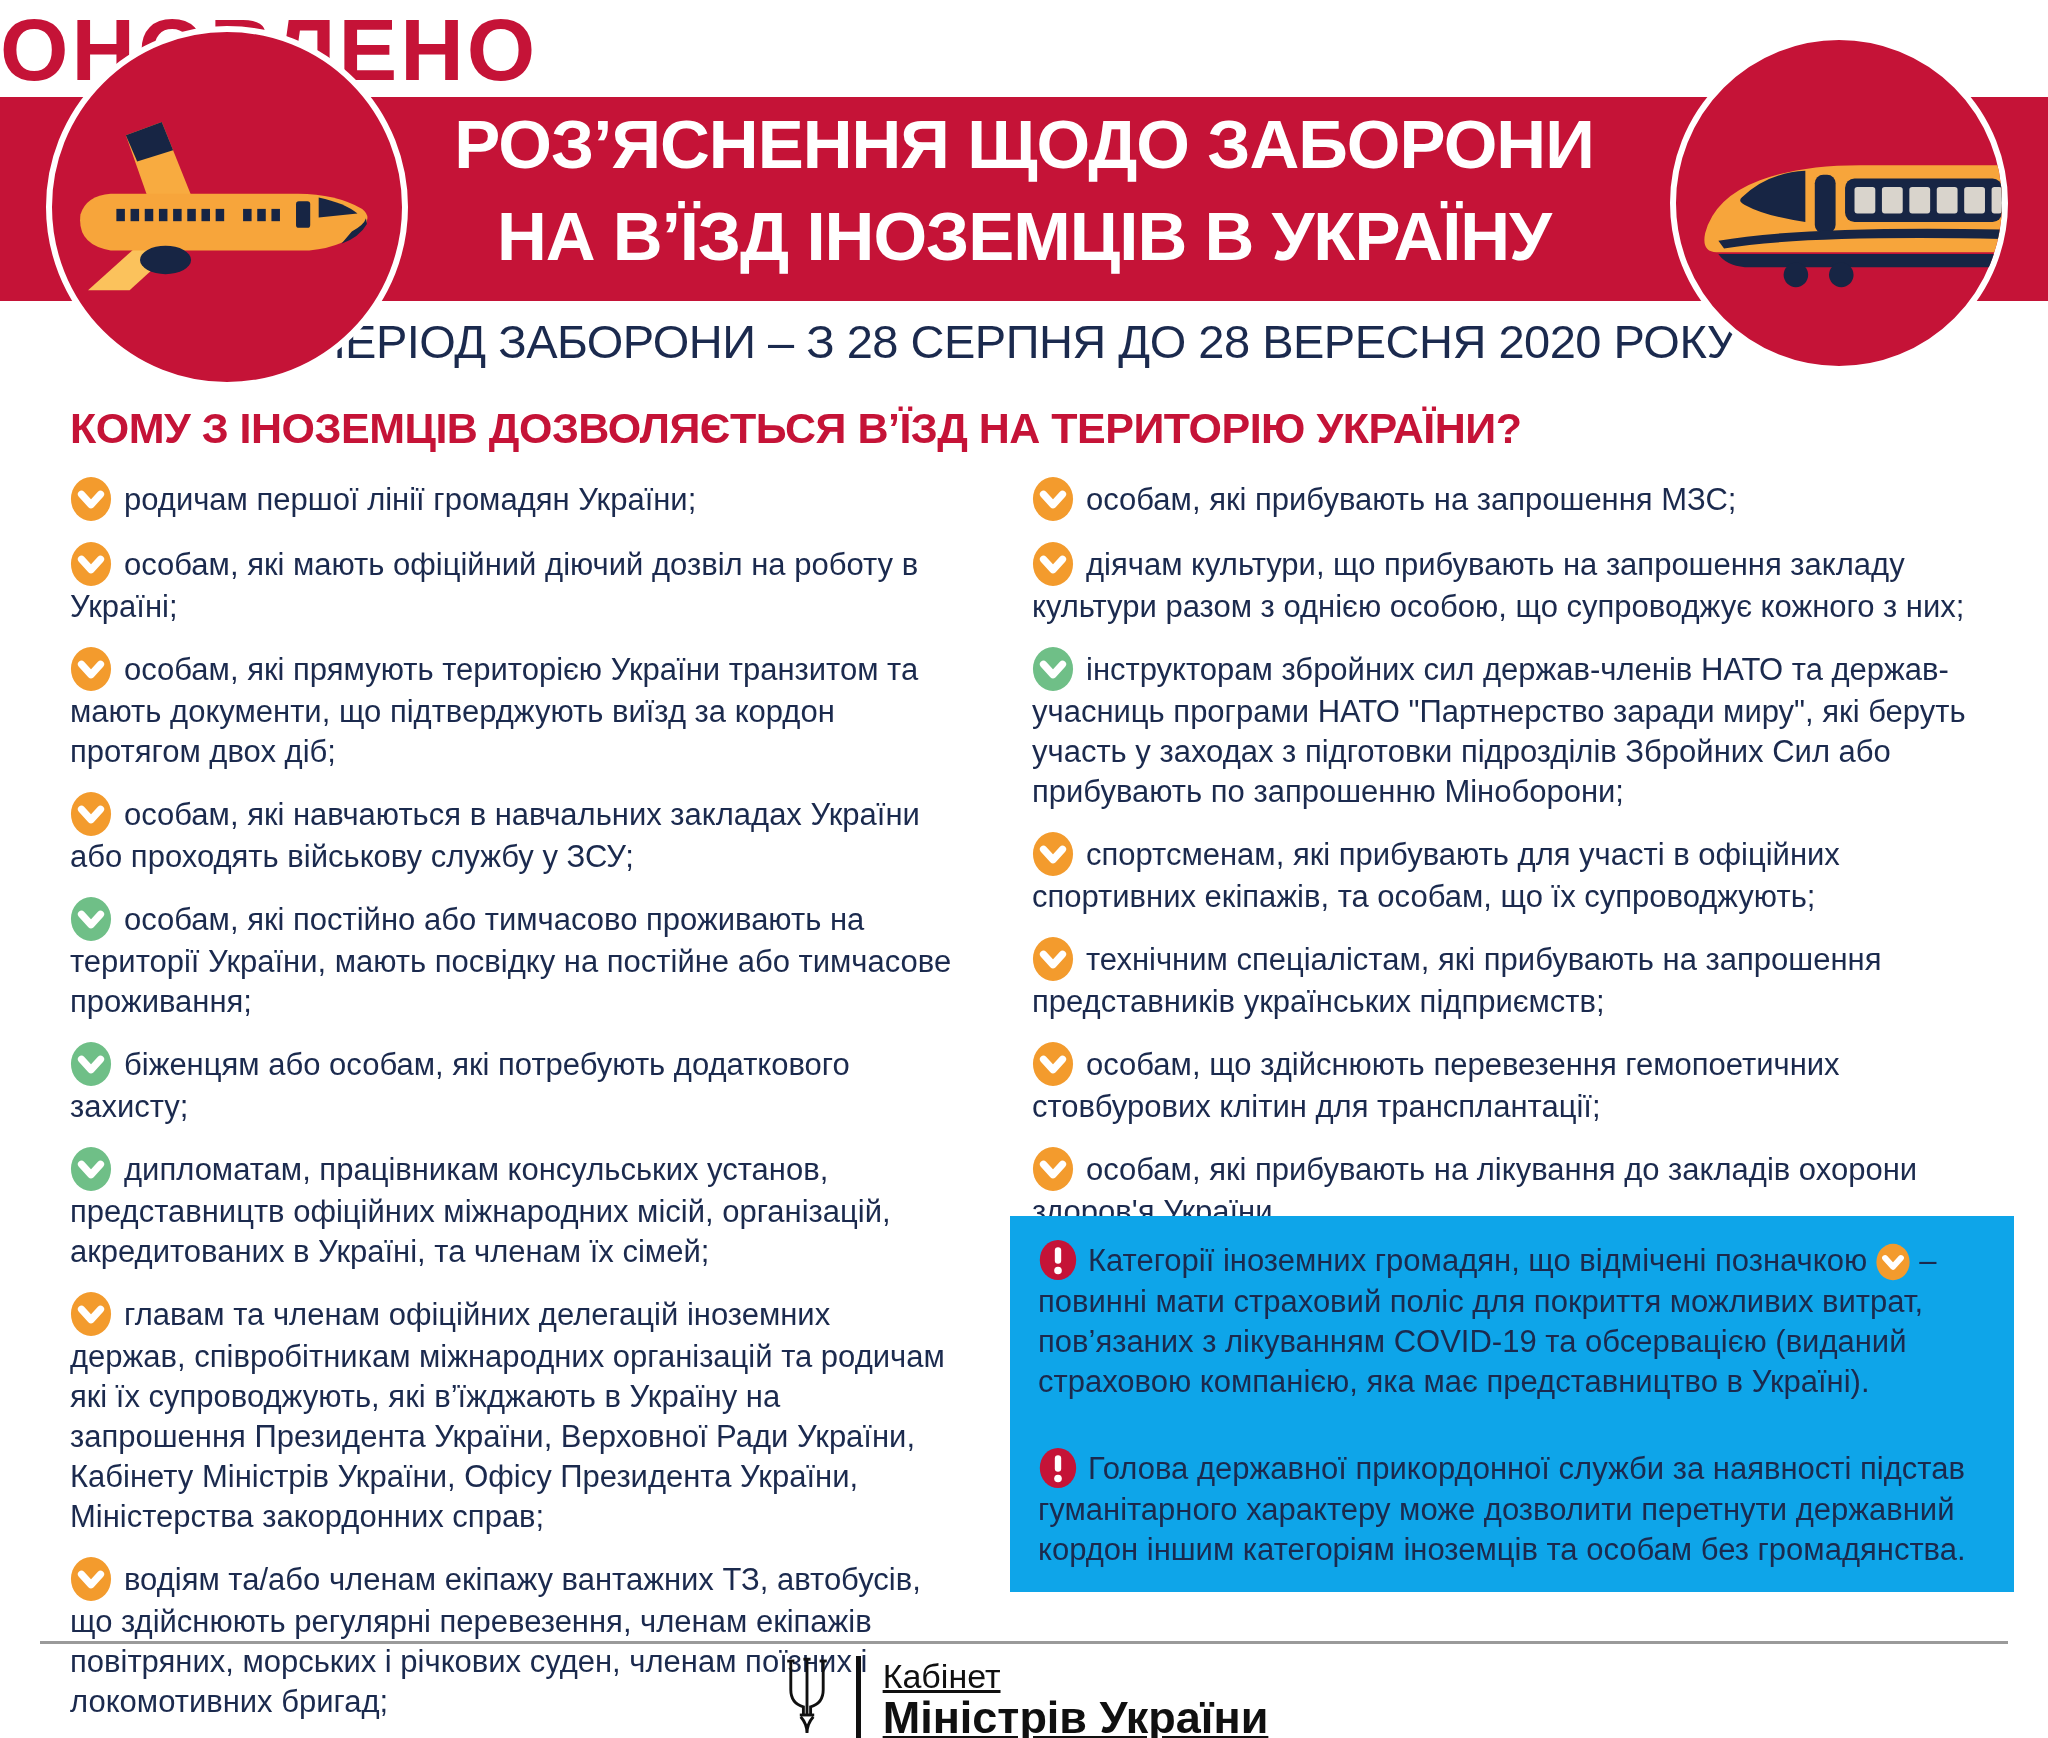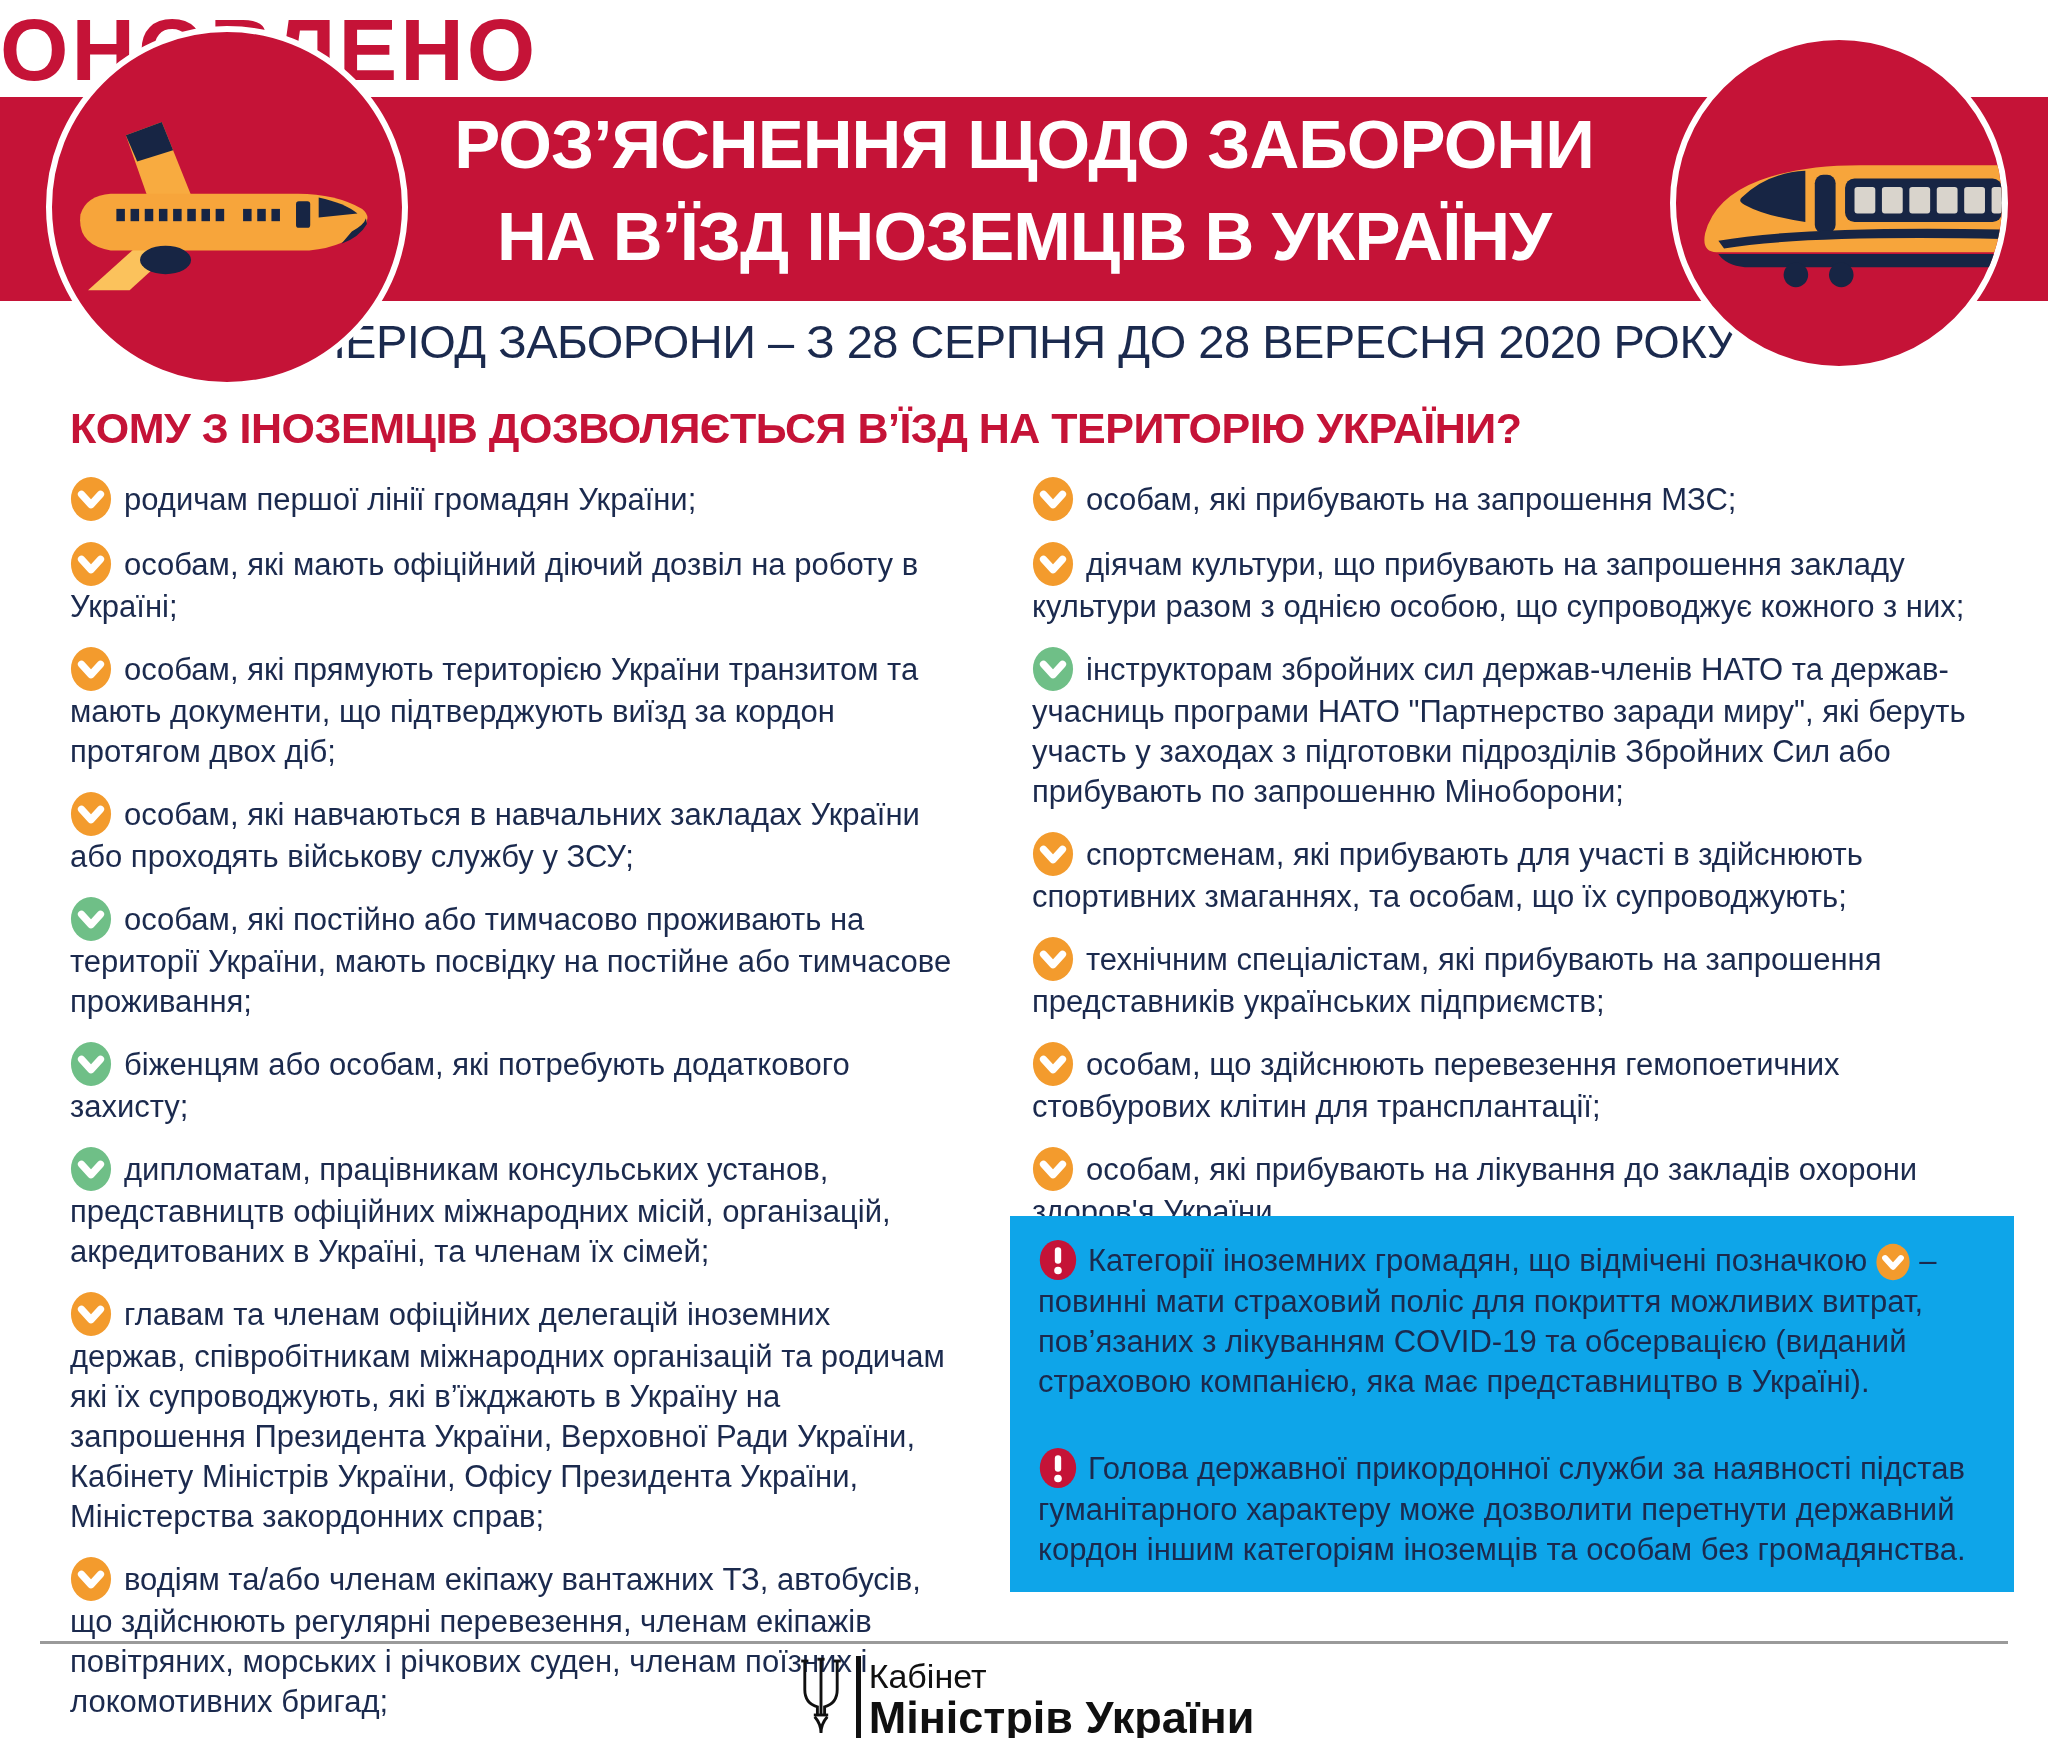--- a/index.html
+++ b/index.html
@@ -179,7 +179,7 @@
     <p class="bullet"><svg viewBox="0 0 44 48" class="marker-orange">
           <ellipse cx="22" cy="24" rx="21" ry="23" fill="currentColor"></ellipse>
           <path d="M12 19 L22 30 L32 19" fill="none" stroke="#fff" stroke-width="7.5" stroke-linecap="round" stroke-linejoin="round"></path>
-        </svg><span>спортсменам, які прибувають для участі в здійснюють спортивних змаганнях, та особам, що їх супроводжують;</span></p>
+        </svg><span>спортсменам, які прибувають для участі в офіційних спортивних екіпажів, та особам, що їх супроводжують;</span></p>
     <p class="bullet"><svg viewBox="0 0 44 48" class="marker-orange">
           <ellipse cx="22" cy="24" rx="21" ry="23" fill="currentColor"></ellipse>
           <path d="M12 19 L22 30 L32 19" fill="none" stroke="#fff" stroke-width="7.5" stroke-linecap="round" stroke-linejoin="round"></path>

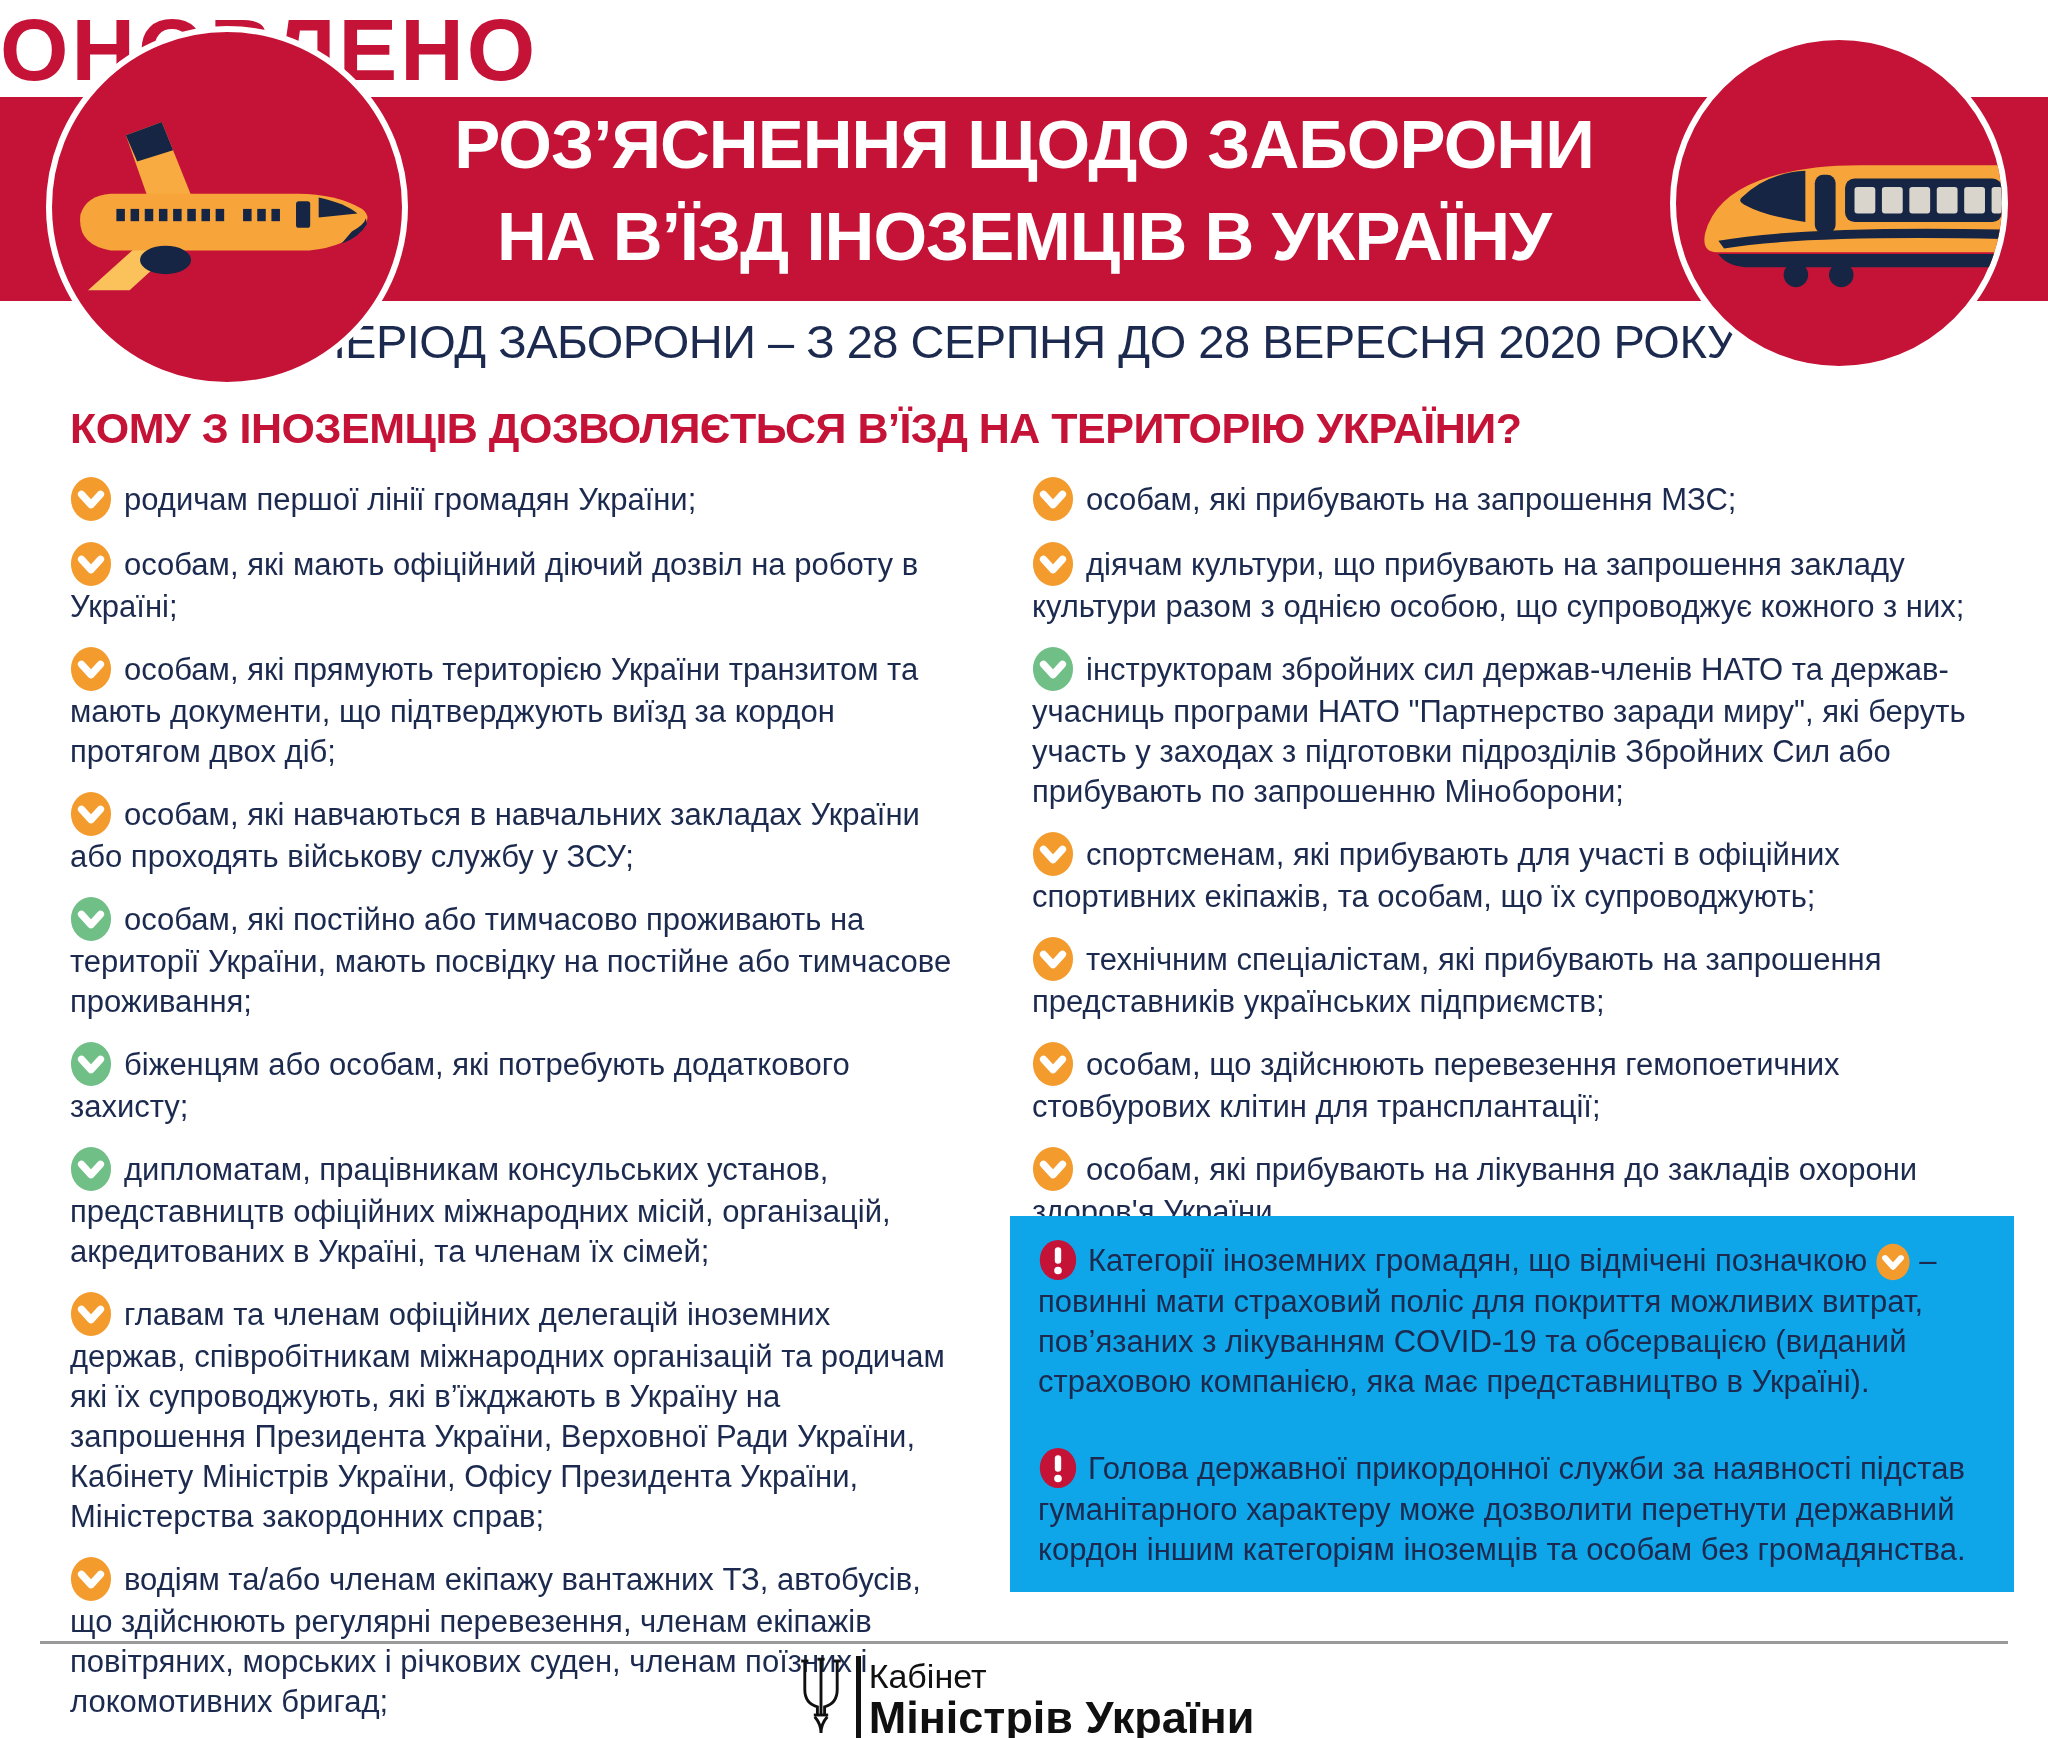--- a/index.html
+++ b/index.html
@@ -55,7 +55,7 @@
   .divider{position:absolute;left:40px;top:1641px;width:1968px;height:3px;background:#9a9a9a;}
   .footer{
     position:absolute;top:1656px;left:0;width:100%;height:82px;
-    display:flex;align-items:center;justify-content:center;gap:8px;color:#101010;
+    display:flex;align-items:center;justify-content:center;gap:22px;color:#101010;text-decoration:underline;
   }
   .trident{width:54px;height:84px;}
   .footer-bar{width:5px;height:82px;background:#101010;}

